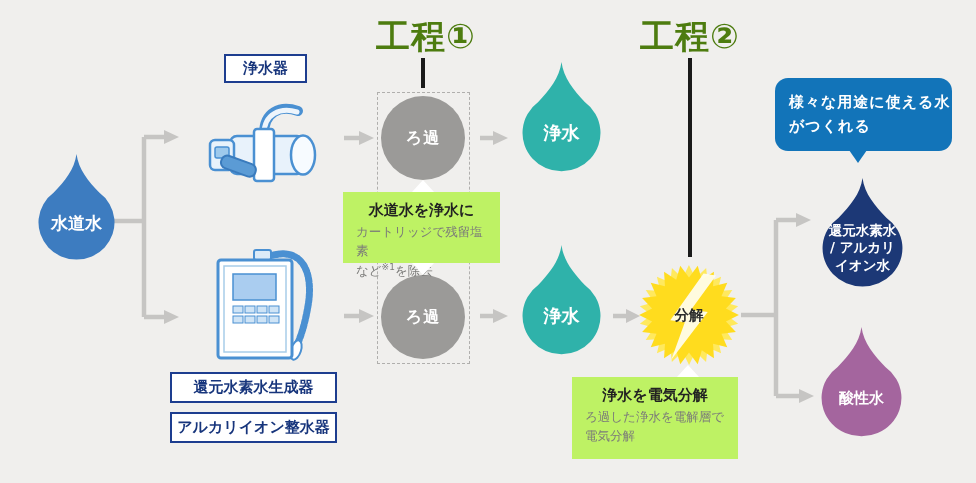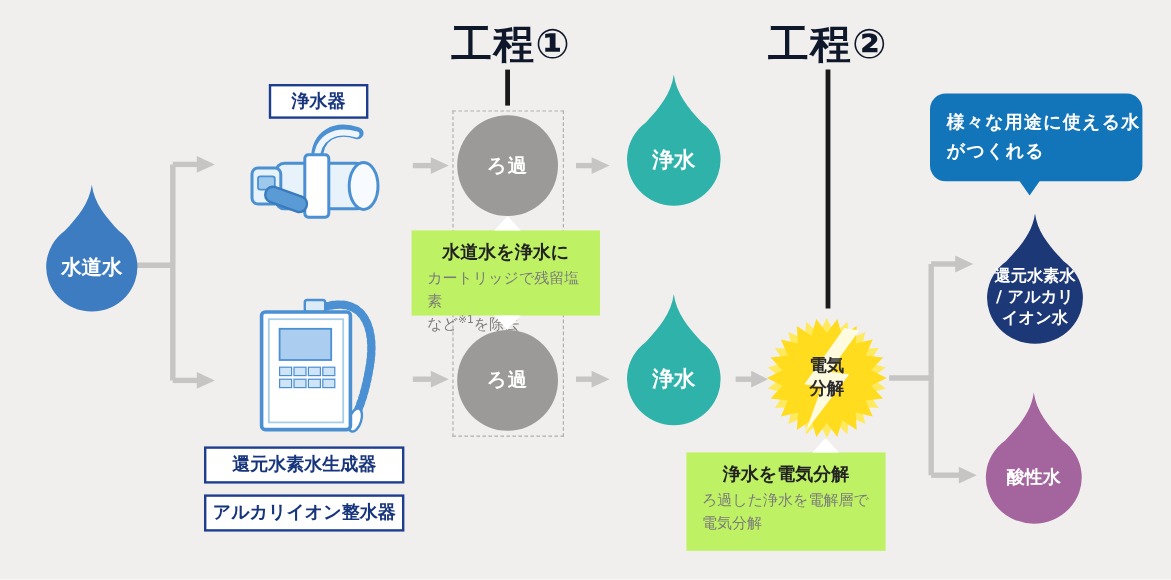--- a/index.html
+++ b/index.html
@@ -13,7 +13,7 @@
 
   
   .proc-title{
-    position:absolute;font-size:34px;font-weight:bold;color:#0f172a;
+    position:absolute;font-size:34px;font-weight:bold;color:#4d7c0f;
     letter-spacing:1px;white-space:nowrap;text-align:center;width:130px;
   }
 

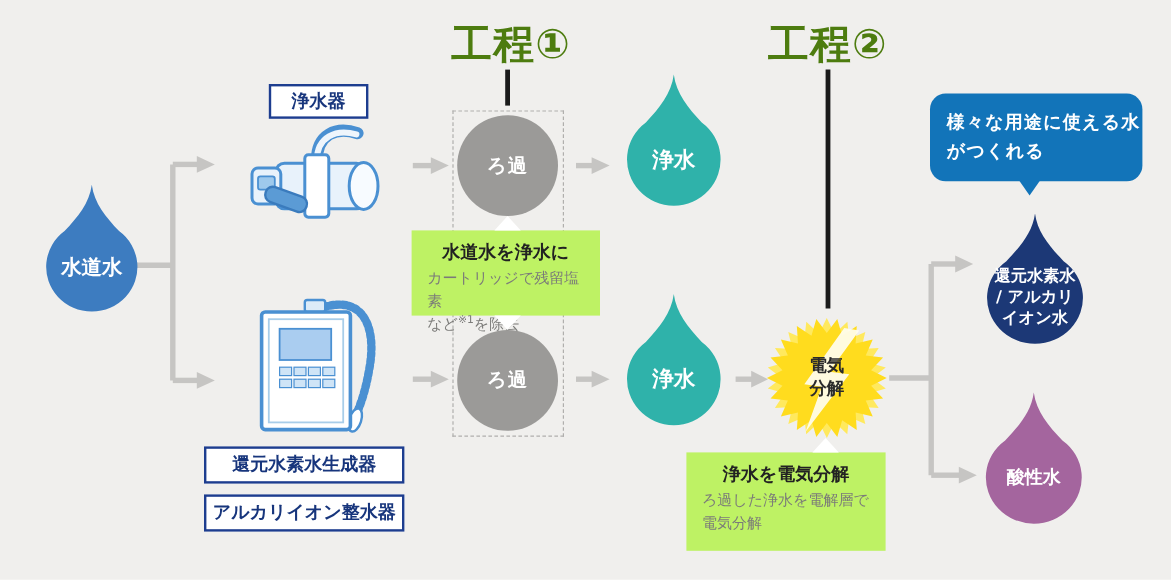--- a/index.html
+++ b/index.html
@@ -134,7 +134,7 @@
     </g>
   </svg>
 
-  <div class="label-box" style="left:224px;top:70px;width:83px;height:29px;">
+  <div class="label-box" style="left:224px;top:54px;width:83px;height:29px;">
     <span>浄水器</span>
   </div>
 

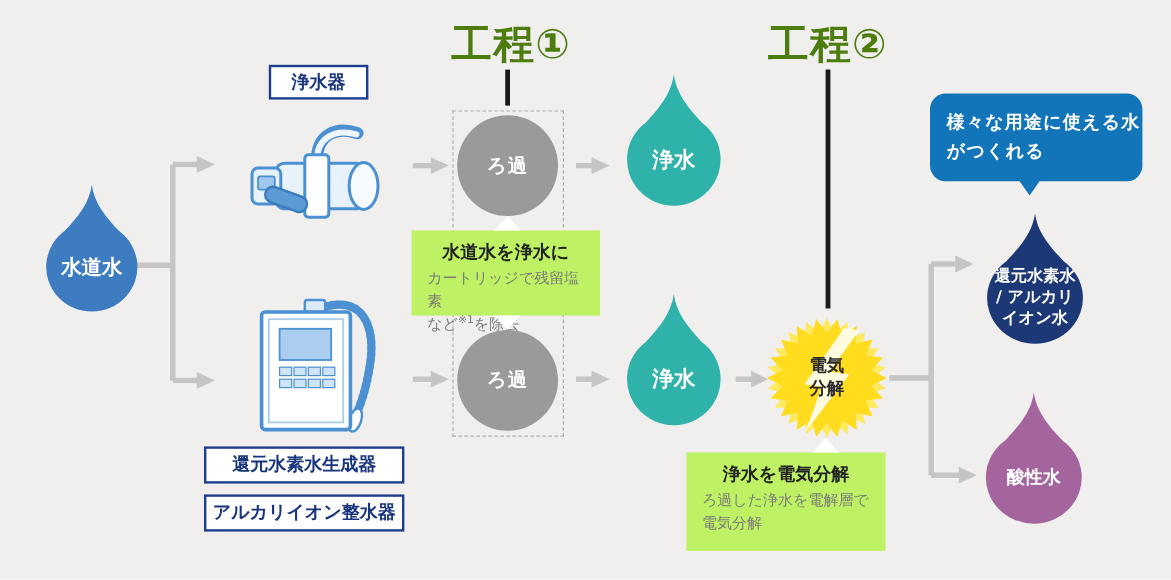--- a/index.html
+++ b/index.html
@@ -210,7 +210,6 @@
       <polygon fill="#fffdf0" opacity="0.92" points="64,10 32,55 46,57 33,93 68,47 52,45 76,12"></polygon>
     </svg>
     <div class="star-text">
-      <span>電気</span>
       <span>分解</span>
     </div>
   </div>

